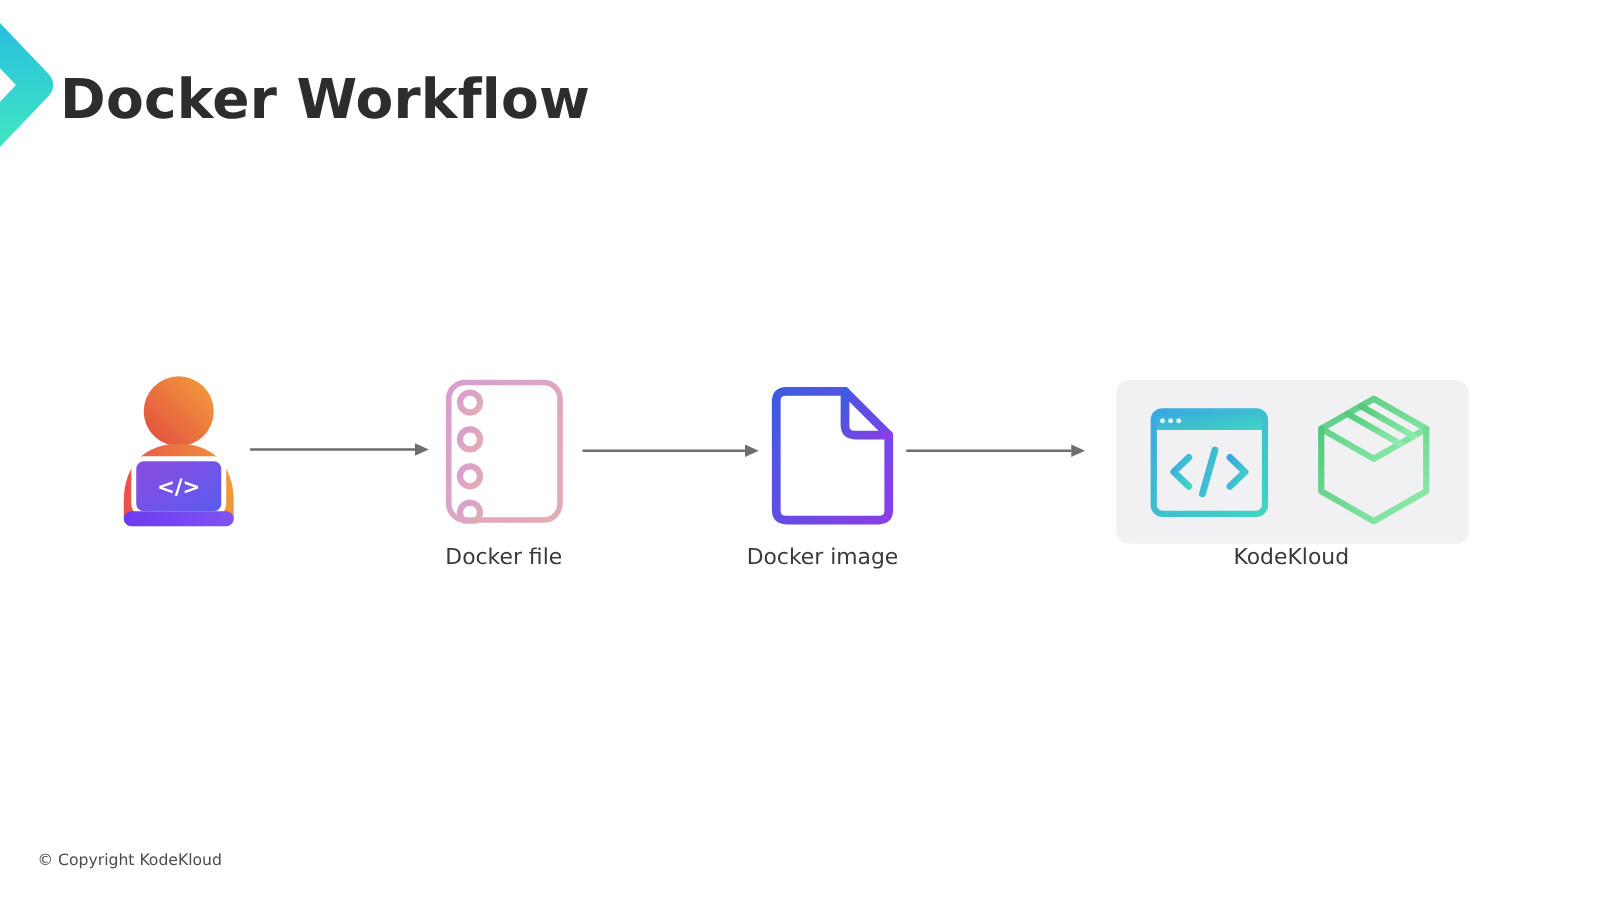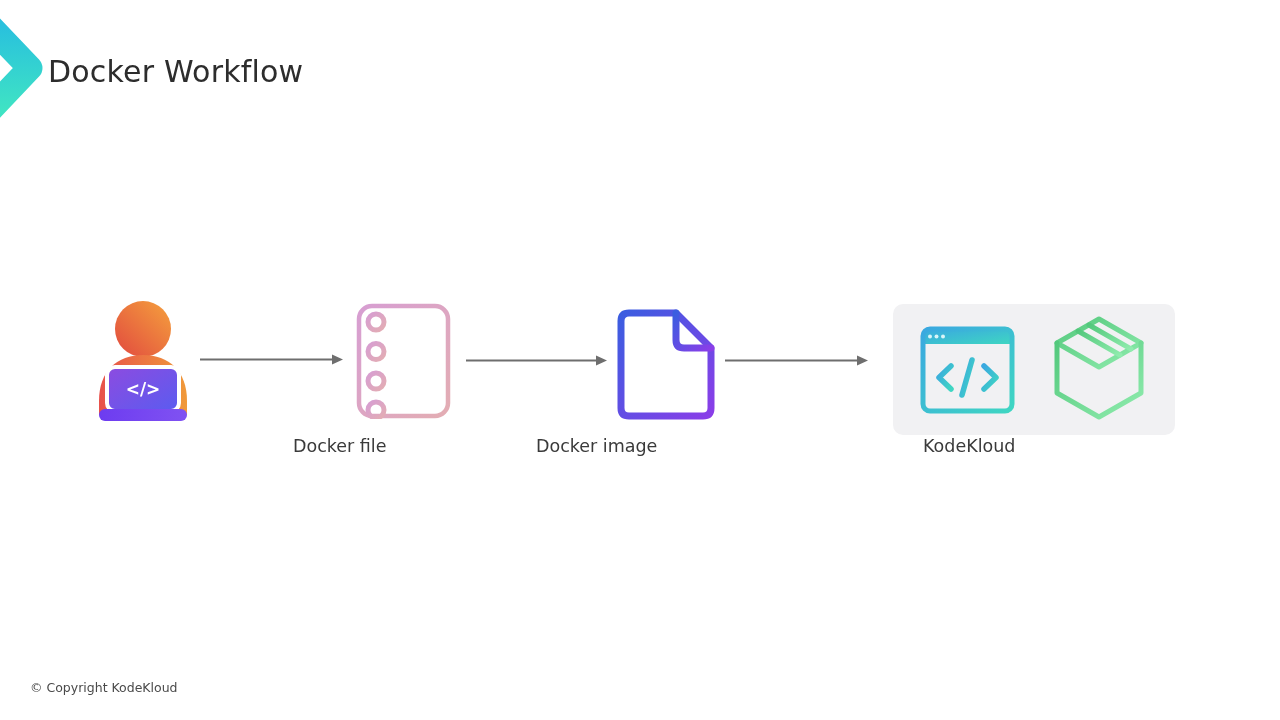--- a/index.html
+++ b/index.html
@@ -23,9 +23,9 @@
 
   .page-title {
     left: 48px; top: 54px;
-    font-size: 30px;
+    font-size: 44px;
     color: #2d2d2d;
-    font-weight: 400;
+    font-weight: 700;
     letter-spacing: 0.2px;
     white-space: nowrap;
   }

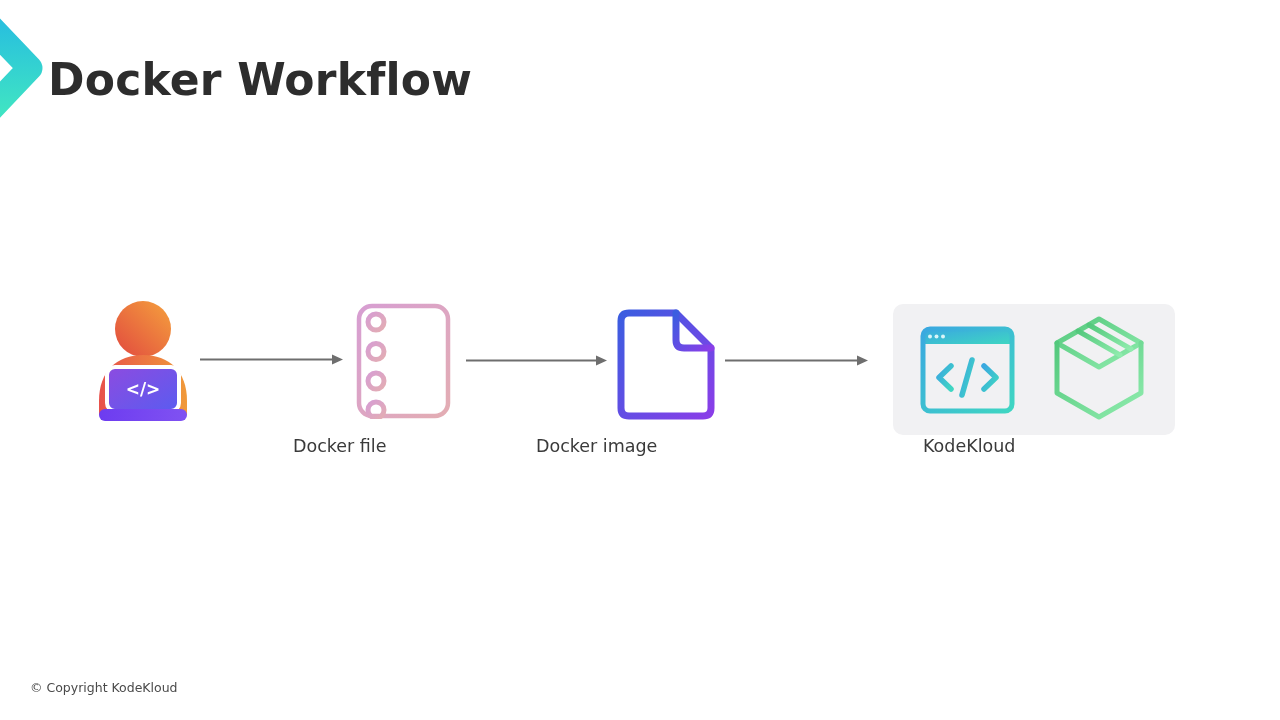--- a/index.html
+++ b/index.html
@@ -33,7 +33,7 @@
   .node-label {
     top: 436px;
     width: 220px;
-    text-align: left;
+    text-align: center;
     font-size: 17.5px;
     color: #3a3a3a;
     white-space: nowrap;

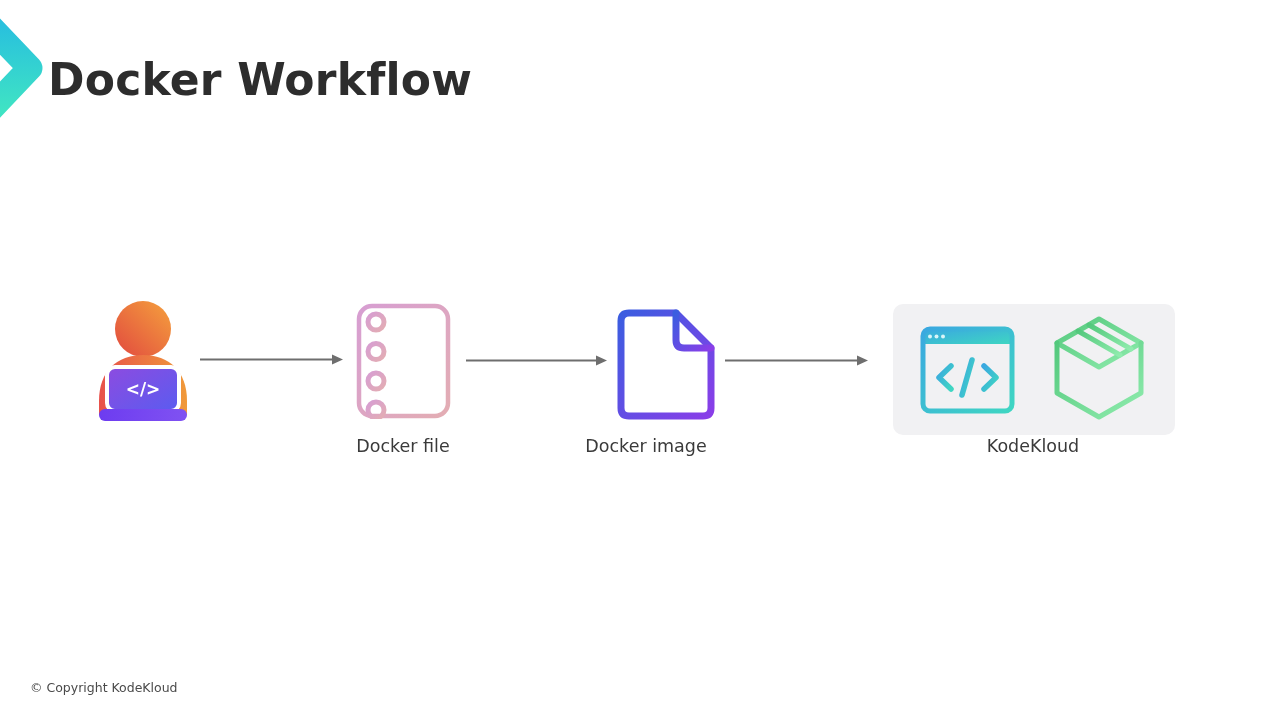--- a/index.html
+++ b/index.html
@@ -148,7 +148,7 @@
     <path d="M 60 5 L 60 32 Q 60 40 68 40 L 95 40"></path>
   </g>
 </svg>
-<div class="abs node-label" style="left:536px;">Docker image</div>
+<div class="abs node-label" style="left:548px;">Docker image</div>
 
 <svg class="abs" style="left:724px; top:354px;" width="145" height="13" viewBox="0 0 145 13">
   <line x1="1" y1="6.5" x2="133" y2="6.5" stroke="#6e6e6e" stroke-width="2"></line>

